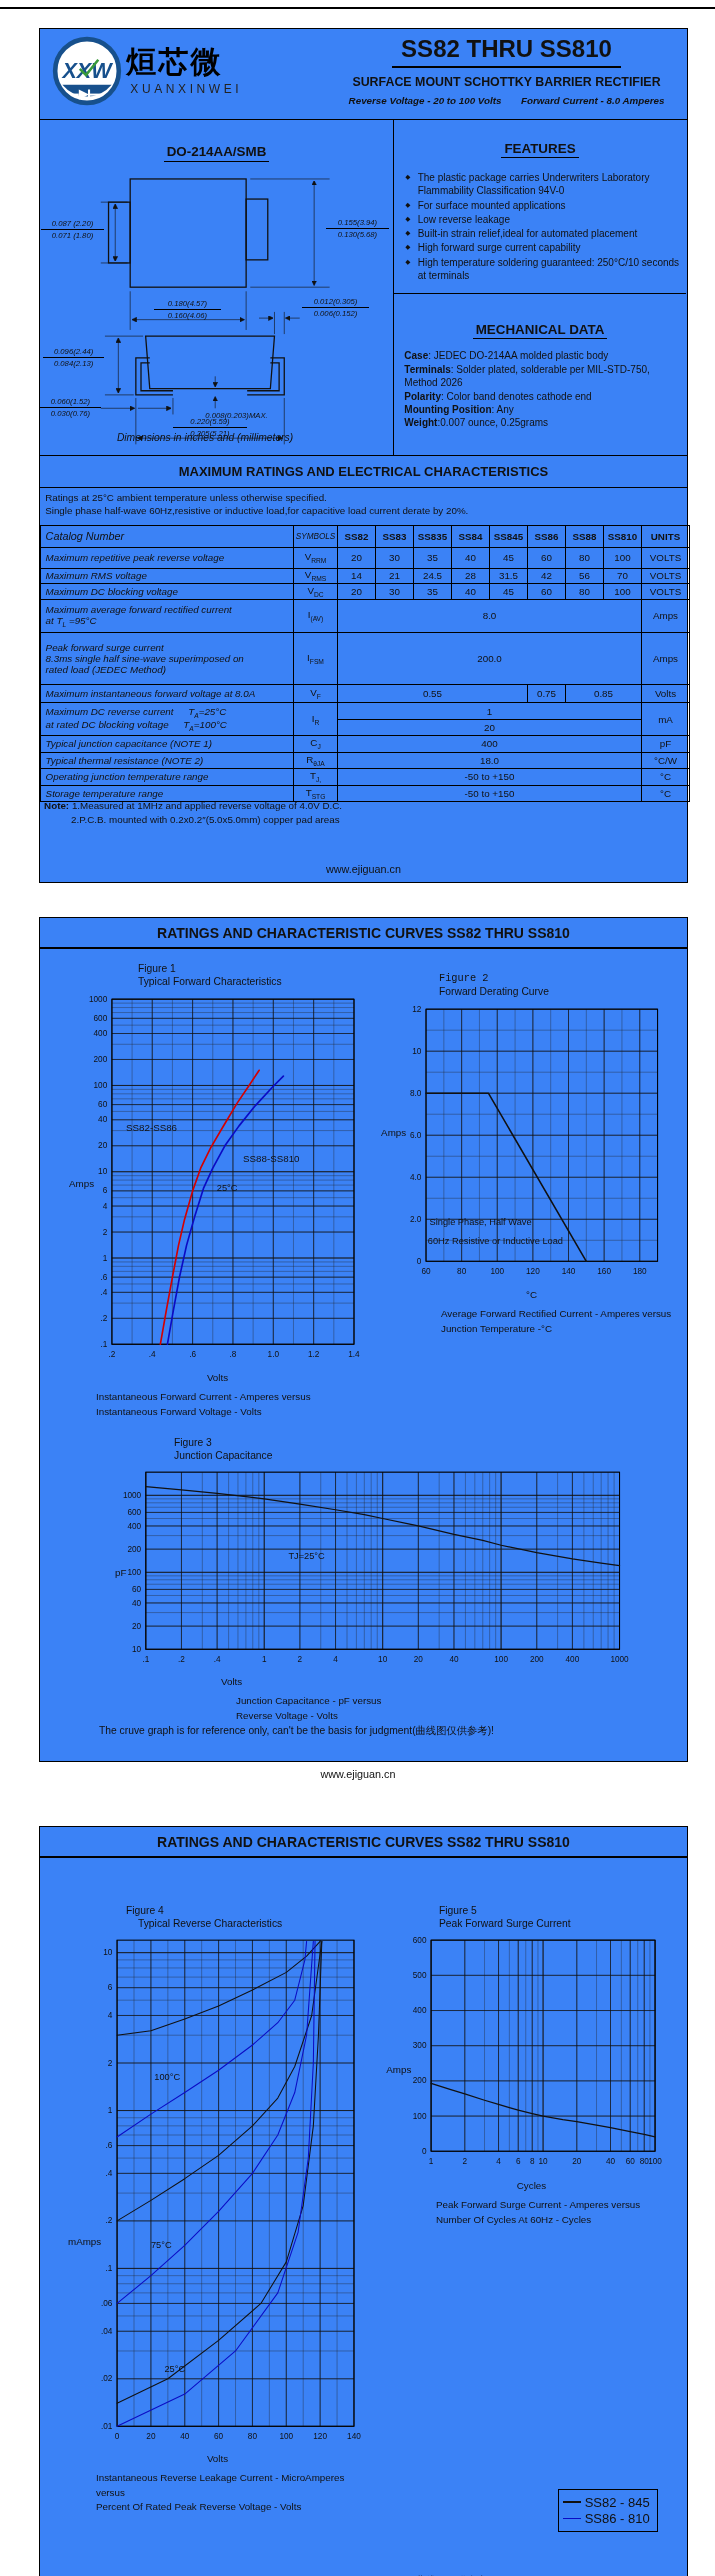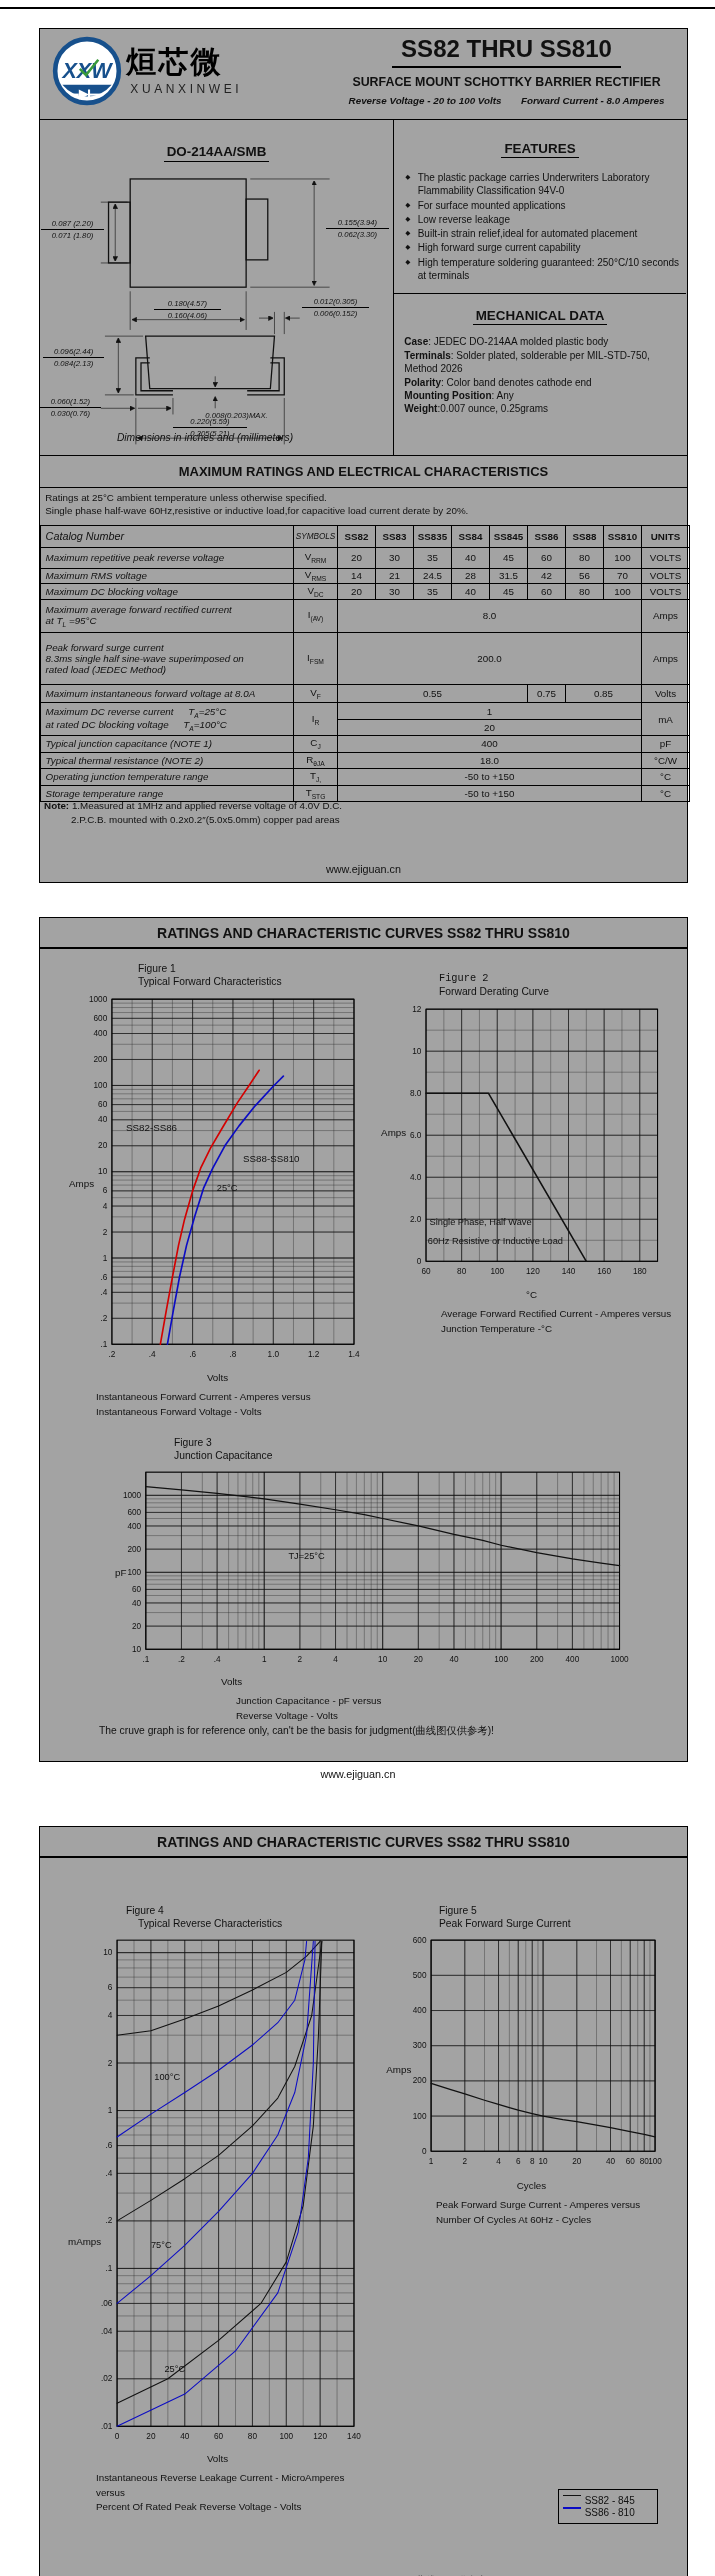--- a/index.html
+++ b/index.html
@@ -6,7 +6,7 @@
   #sheet{position:relative;width:716px;height:2683px;background:#ffffff;
          font-family:"Liberation Sans","DejaVu Sans",sans-serif;color:#111;overflow:hidden;}
   .topline{position:absolute;left:0;top:7.2px;width:100%;height:2.1px;background:#000;}
-  .pagebox{position:absolute;left:39px;width:649px;border:1.5px solid #000;background:#a3a3a3;box-sizing:border-box;}
+  .pagebox{position:absolute;left:39px;width:649px;border:1.5px solid #000;background:#3b82f6;box-sizing:border-box;}
   
   .logo-wrap{position:absolute;left:9.3px;top:4.1px;width:242px;height:77px;}
   .logo-cn{position:absolute;left:77px;top:9.3px;font-size:30px;font-weight:bold;letter-spacing:2.1px;color:#000;}

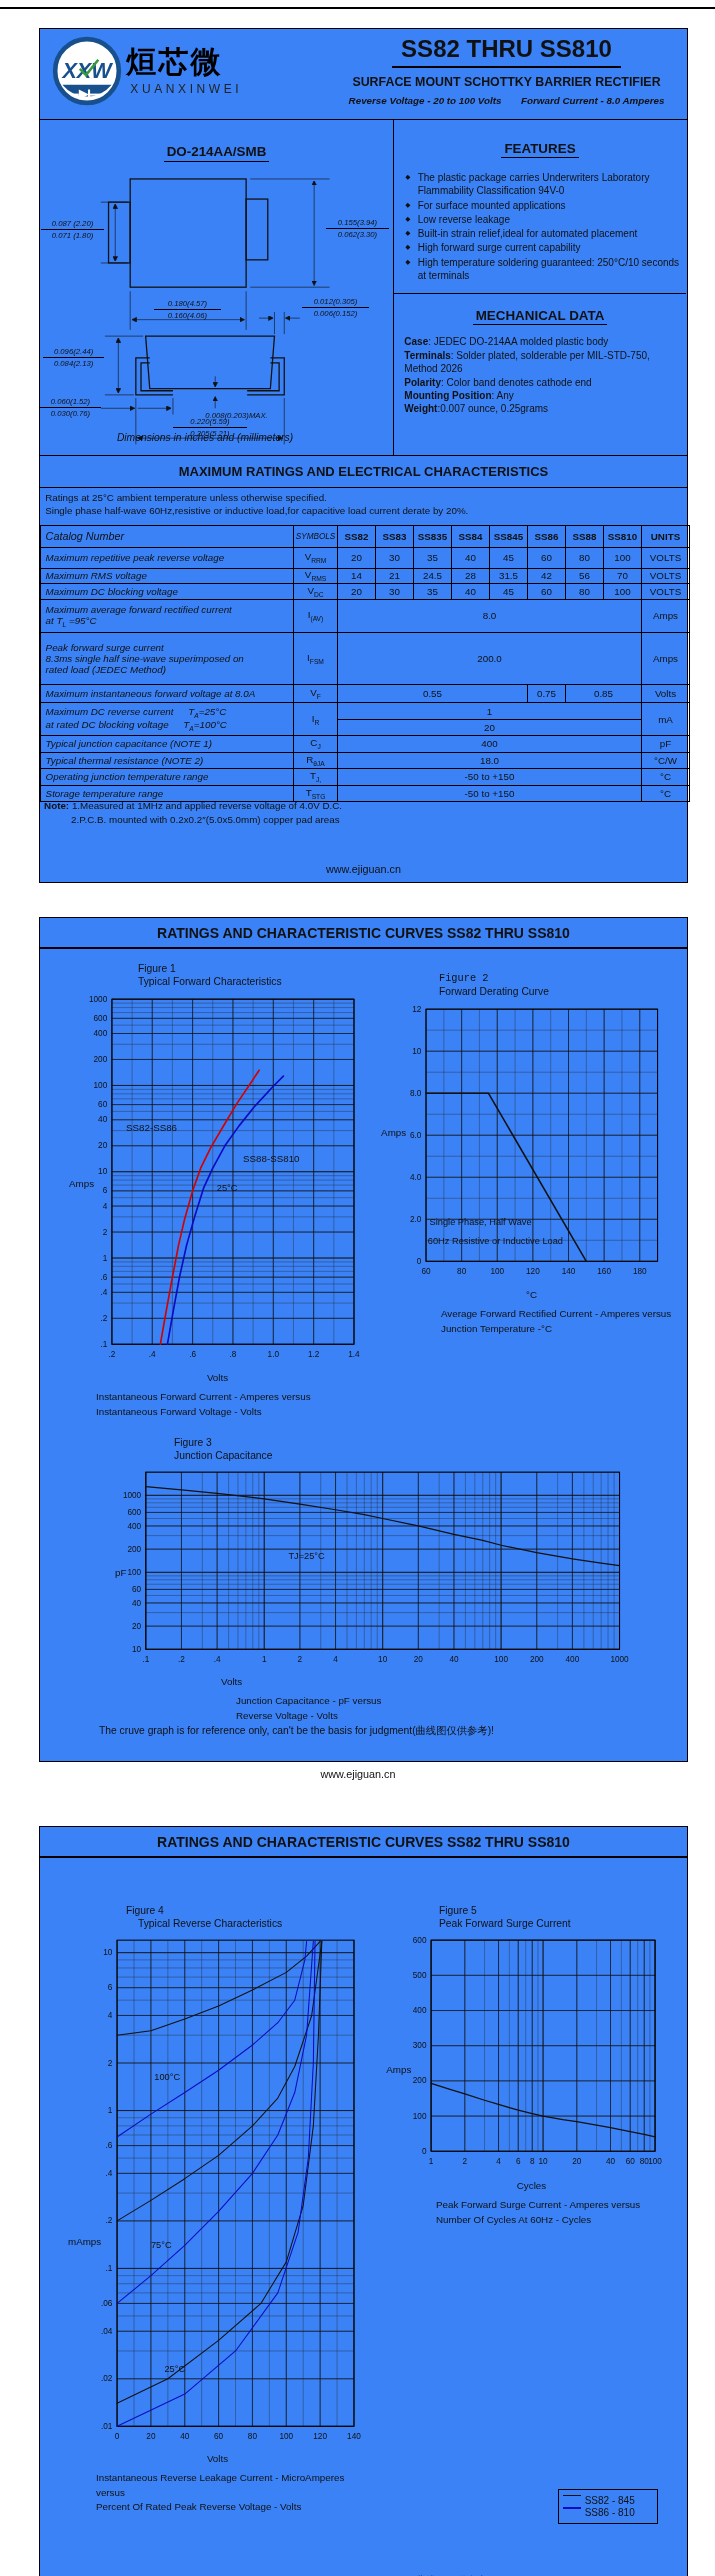--- a/index.html
+++ b/index.html
@@ -154,7 +154,7 @@
           </div>
           <div class="dim" style="left:286px;top:52px;width:63px;">
             <div class="dt">0.155(3.94)</div>
-              <div class="db">0.062(3.30)</div>
+              <div class="db">0.130(5.68)</div>
           </div>
           <div class="dim" style="left:114px;top:133px;width:67px;">
             <div class="dt">0.180(4.57)</div>

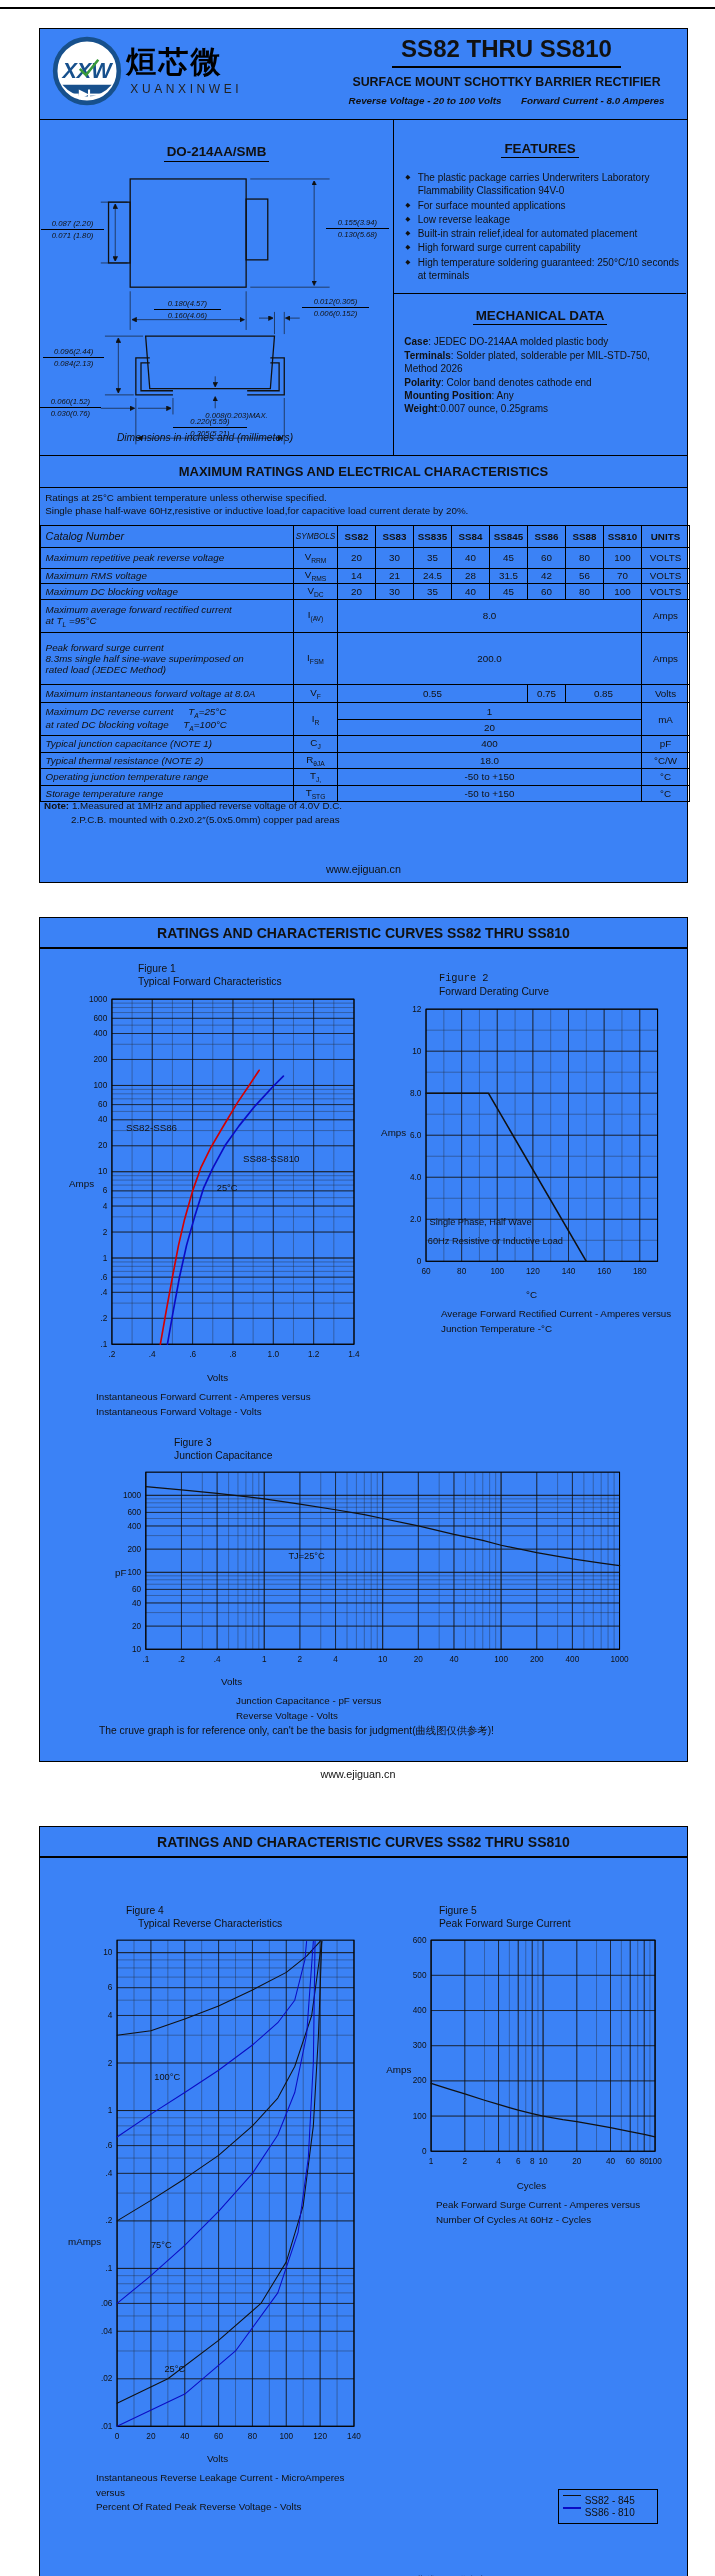--- a/index.html
+++ b/index.html
@@ -34,7 +34,7 @@
   .feat-list li{padding-left:12.4px;position:relative;margin-bottom:1.5px;}
   .feat-list li:before{content:"◆";position:absolute;left:0;top:1px;font-size:6.7px;}
   .mech-rule{margin-top:10.3px;border-top:1px solid #000;}
-  .mech-title{margin-top:14px;text-decoration:underline;}
+  .mech-title{margin-top:28px;text-decoration:underline;}
   .mech-lines{margin:10.3px 5.2px 0 10.3px;font-size:10px;line-height:1.34;}
   .mech-lines b{font-weight:bold;}
   

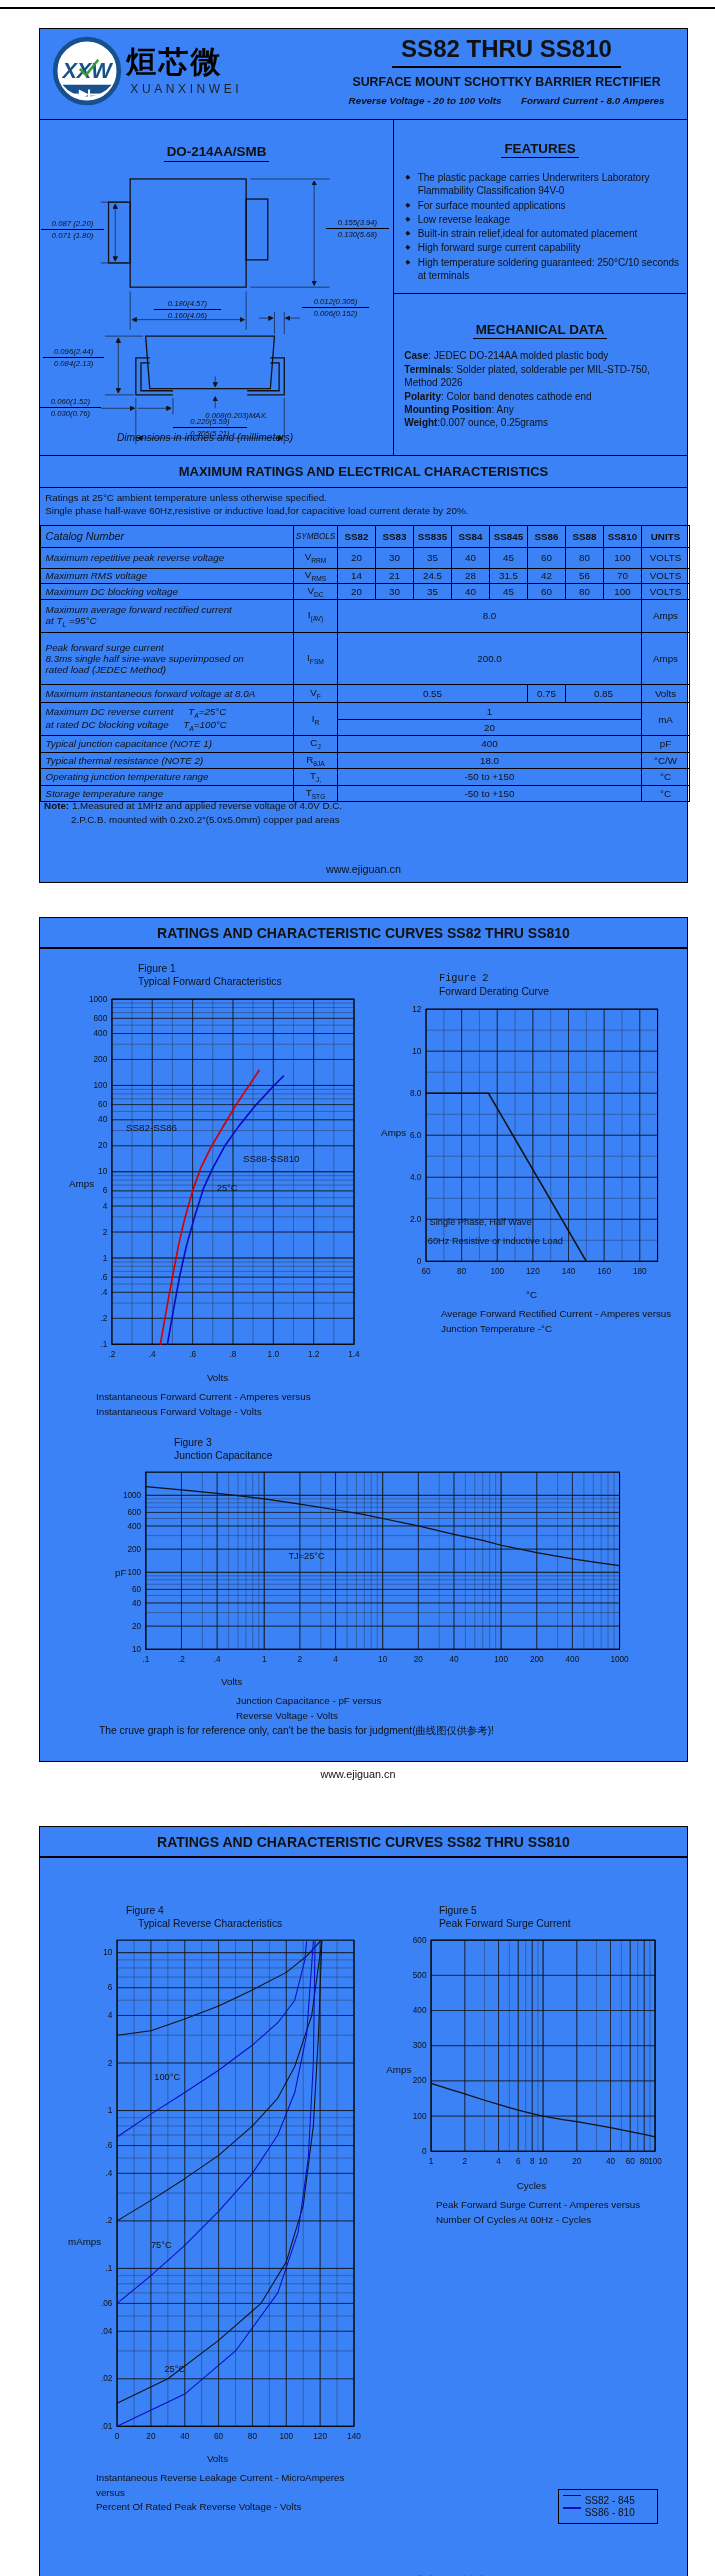--- a/index.html
+++ b/index.html
@@ -68,7 +68,7 @@
   svg text{font-family:"Liberation Sans","DejaVu Sans",sans-serif;}
   .disclaimer{position:absolute;font-size:10.3px;}
   .legend{position:absolute;left:518px;top:662px;width:100px;border:1px solid #000;padding:3.1px 4.1px;box-sizing:border-box;}
-  .lrow{display:flex;align-items:flex-start;font-size:10px;margin:1.5px 0;}
+  .lrow{display:flex;align-items:center;font-size:13px;margin:1.5px 0;}
   .lline{display:inline-block;width:17.5px;height:1.5px;margin-right:4.1px;}
 </style>
 </head>

